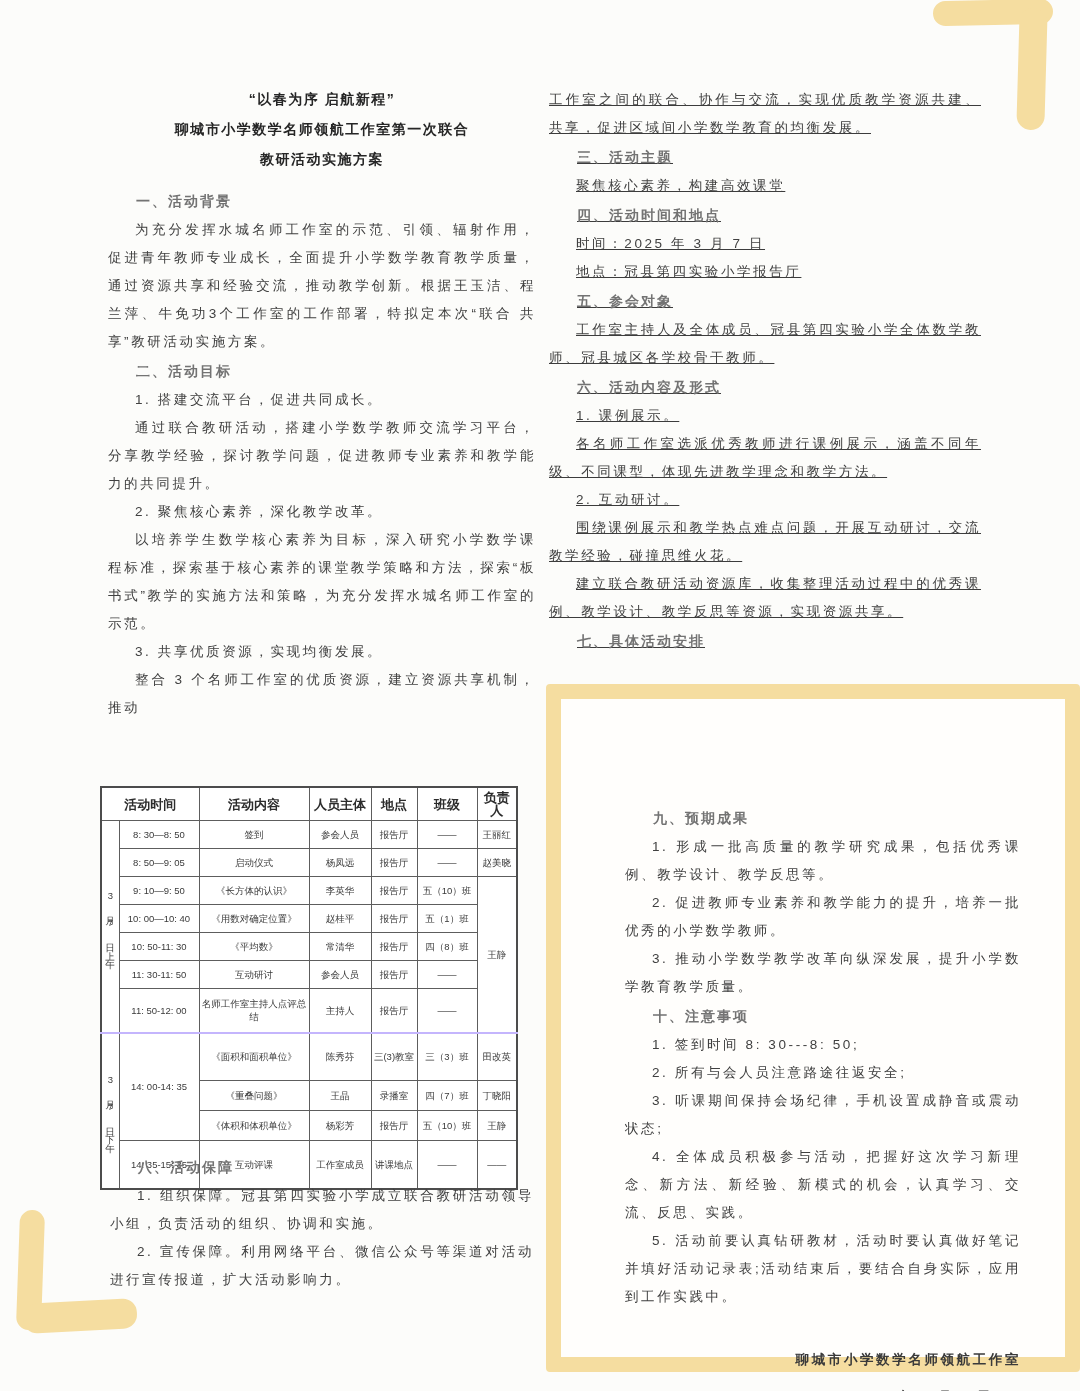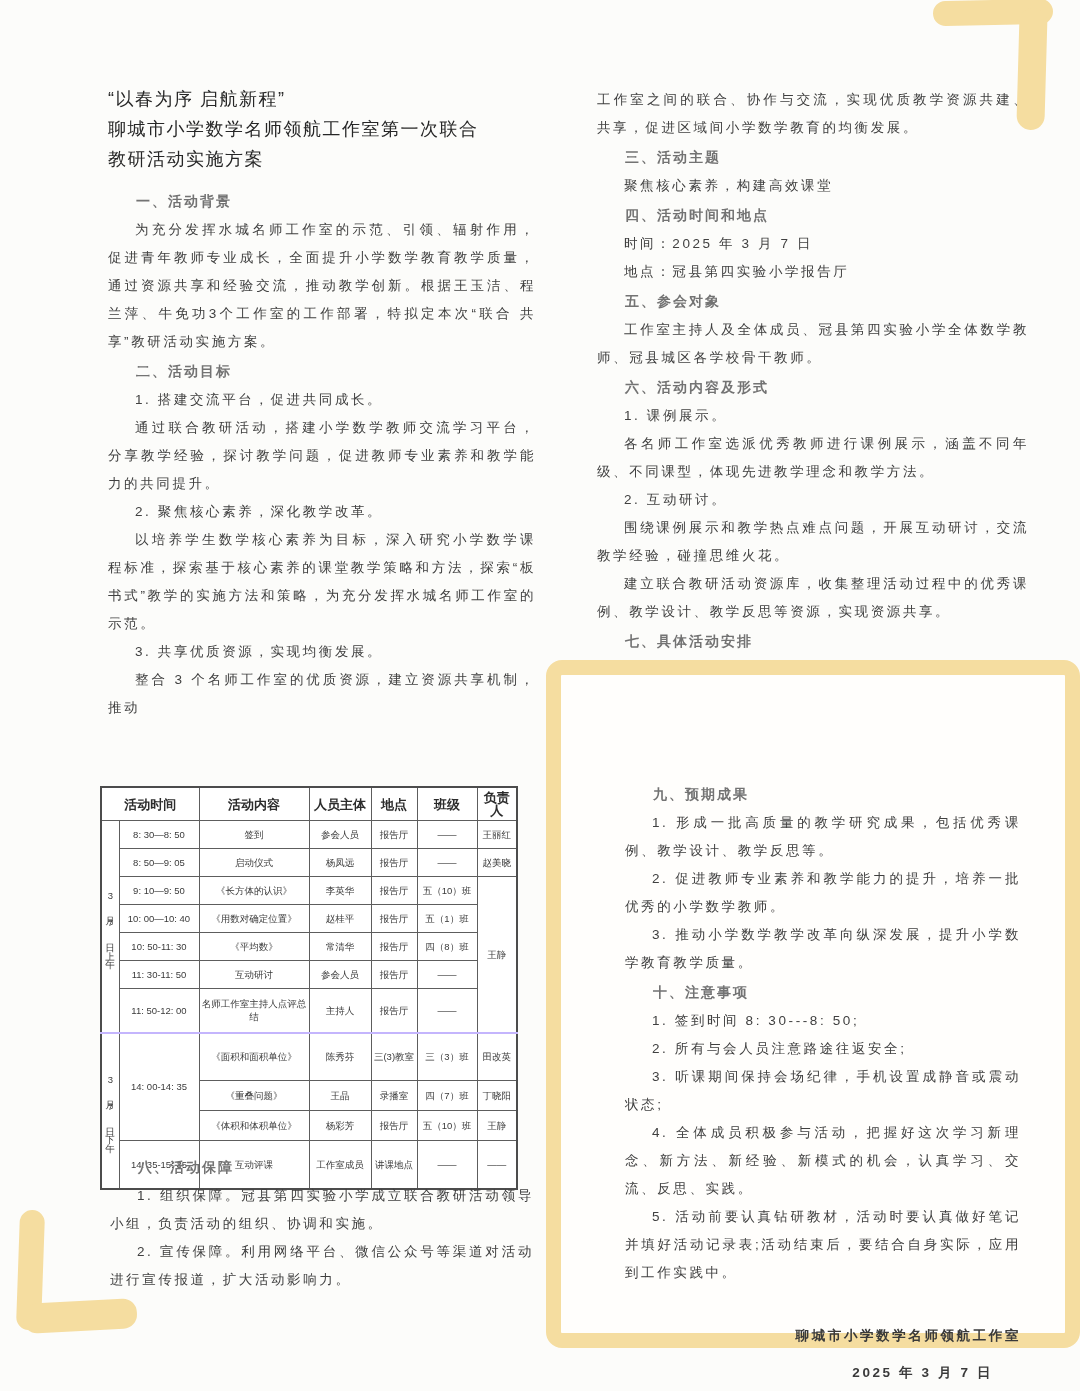--- a/index.html
+++ b/index.html
@@ -12,8 +12,8 @@
   .page{position:absolute;}
   
   .doc-title{
-    font-weight:400;color:#262626;
-    font-size:18px;line-height:30px;letter-spacing:1.5px;
+    text-align:center;font-weight:700;color:#262626;
+    font-size:14px;line-height:30px;letter-spacing:1.5px;
   }
   .h{
     font-weight:700;color:#737373;font-size:14px;line-height:30px;

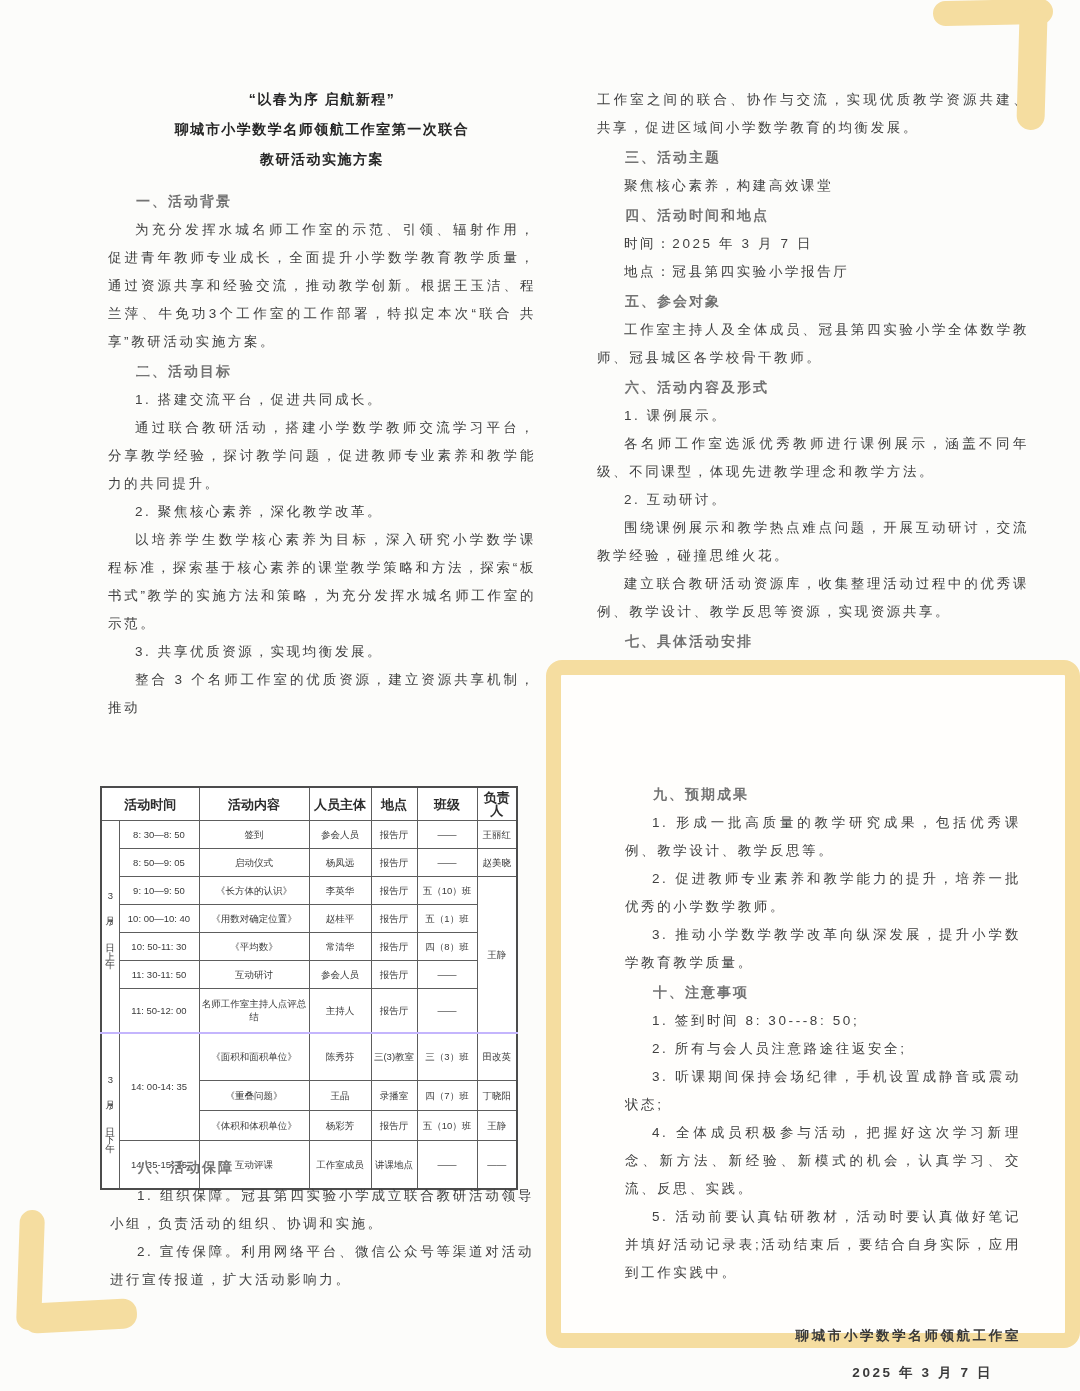--- a/index.html
+++ b/index.html
@@ -89,7 +89,7 @@
 </div>
 <div class="pagenum">- 1 -</div>
 
-<div class="page" id="page2" style="left:597px;top:86px;width:432px;">
+<div class="page" id="page2" style="left:549px;top:86px;width:432px;text-decoration:underline;">
   <p class="p noindent">工作室之间的联合、协作与交流，实现优质教学资源共建、共享，促进区域间小学数学教育的均衡发展。</p>
   <div class="h">三、活动主题</div>
   <p class="p">聚焦核心素养，构建高效课堂</p>

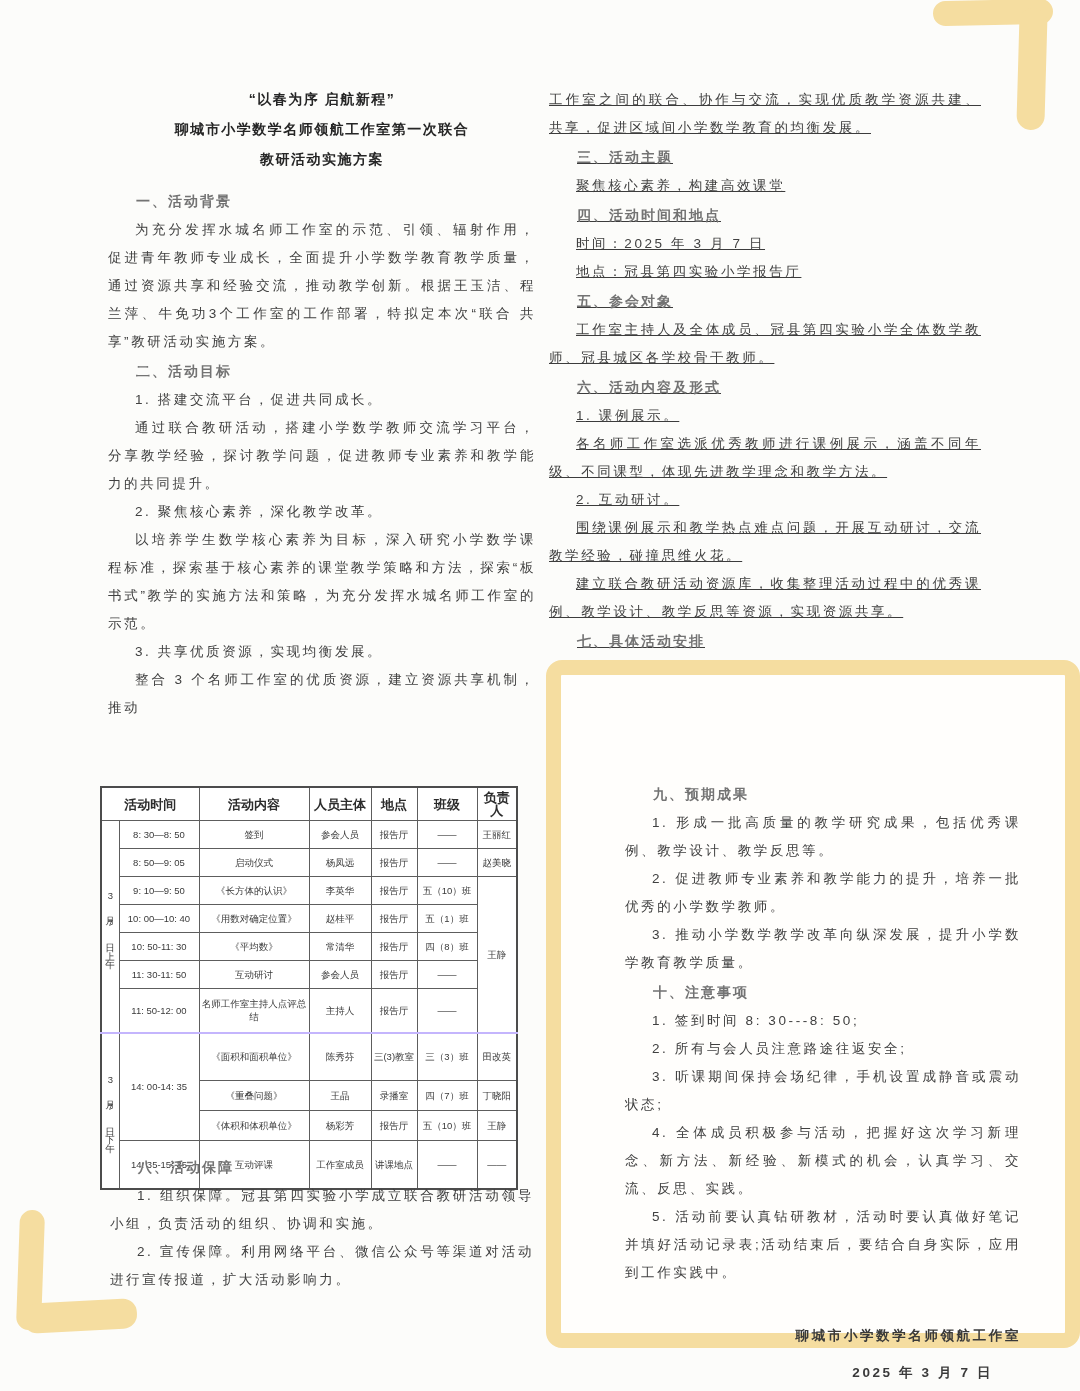--- a/index.html
+++ b/index.html
@@ -49,8 +49,8 @@
   .w-person{width:62px}.w-place{width:46px}.w-class{width:60px}.w-lead{width:40px}
   
   #page4-frame{
-    position:absolute;left:546px;top:660px;width:534px;height:688px;
-    box-sizing:border-box;border:15px solid #f5dda0;border-radius:16px;
+    position:absolute;left:546px;top:684px;width:534px;height:688px;
+    box-sizing:border-box;border:15px solid #f5dda0;border-radius:4px;
     background:#fffefc;
   }
   #page4-content{padding:104px 44px 0 64px;}

